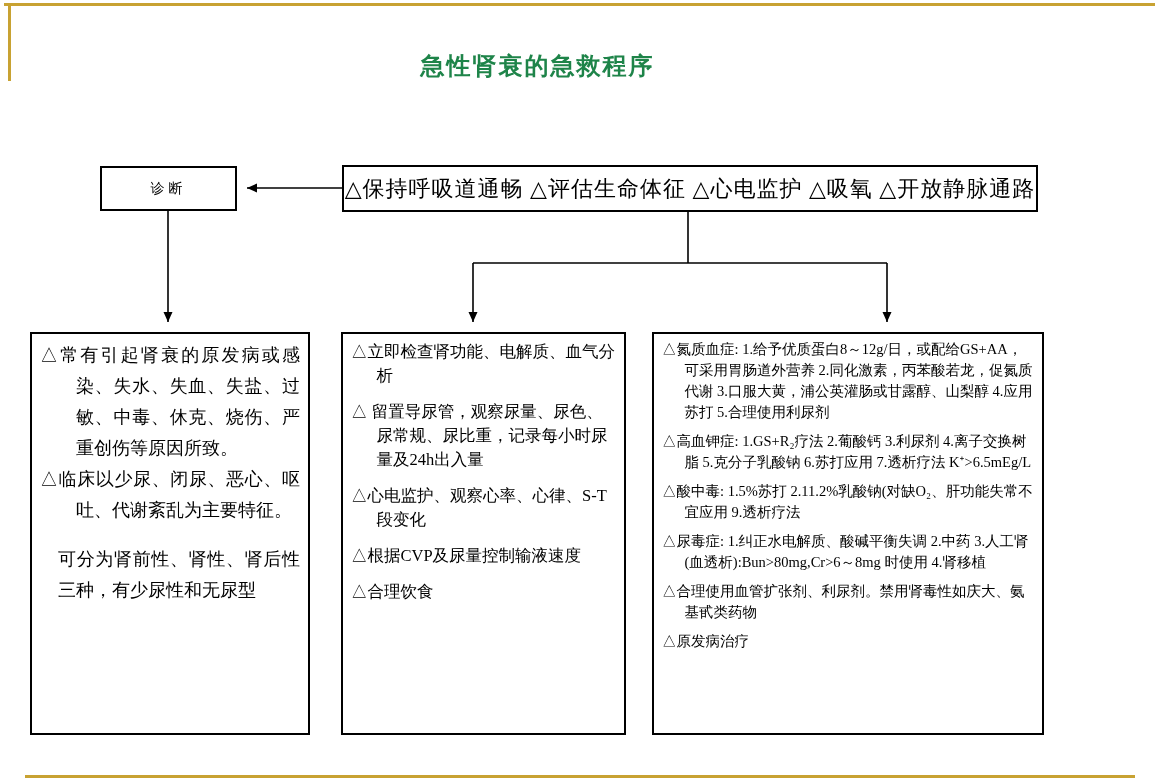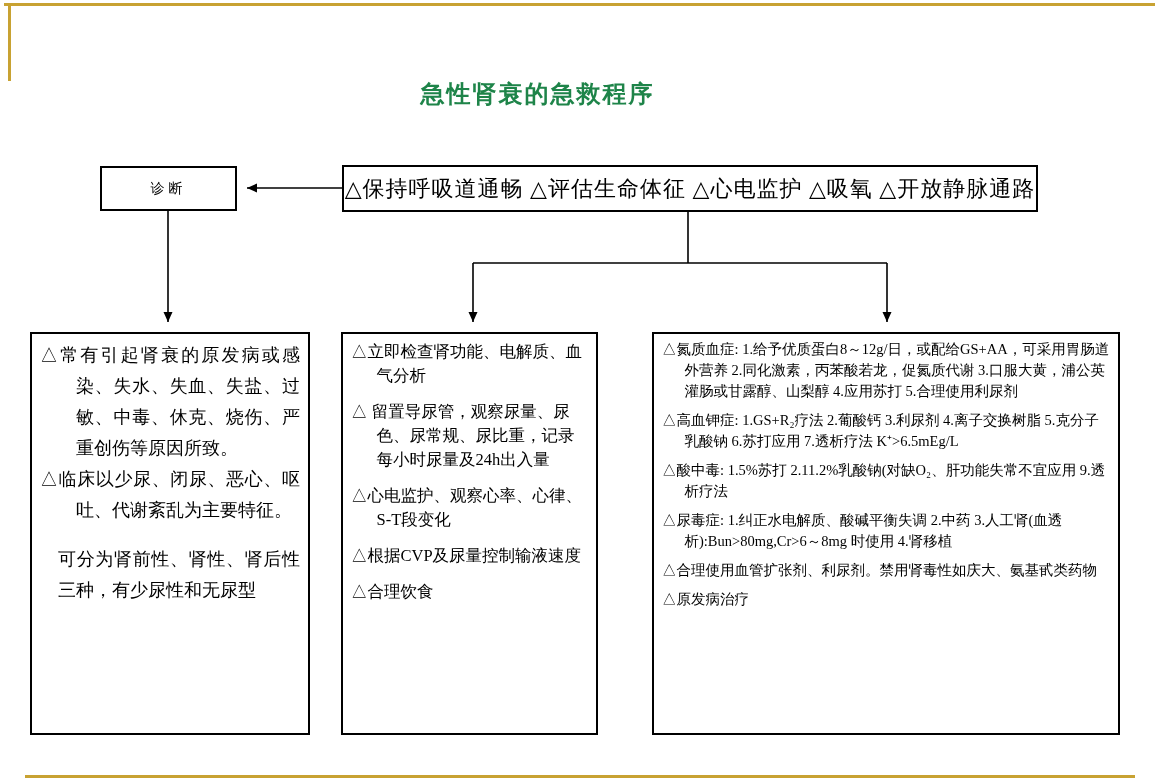--- a/index.html
+++ b/index.html
@@ -21,7 +21,6 @@
     text-align:center;
     font-size:24px;font-weight:bold;letter-spacing:2px;
     color:#1e8449;
-    margin-top:28px;
   }
 
   .node{

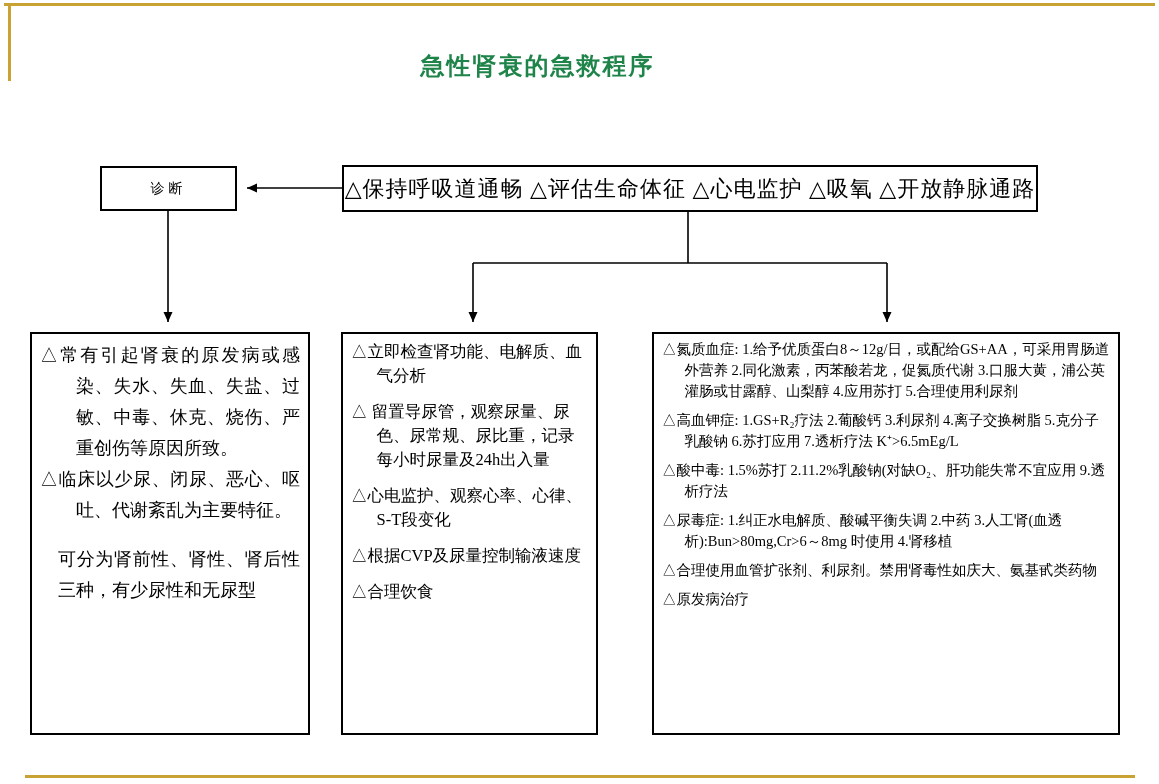--- a/index.html
+++ b/index.html
@@ -38,7 +38,7 @@
 
   #left-box{left:30px;top:332px;width:280px;height:403px;
     padding:6px 8px;font-size:18px;line-height:31px;}
-  #middle-box{left:341px;top:332px;width:257px;height:403px;
+  #middle-box{left:341px;top:332px;width:285px;height:403px;
     padding:6px 8px;font-size:16.5px;line-height:24px;}
   #right-box{left:652px;top:332px;width:468px;height:403px;
     padding:5px 8px;font-size:14.5px;line-height:21px;}

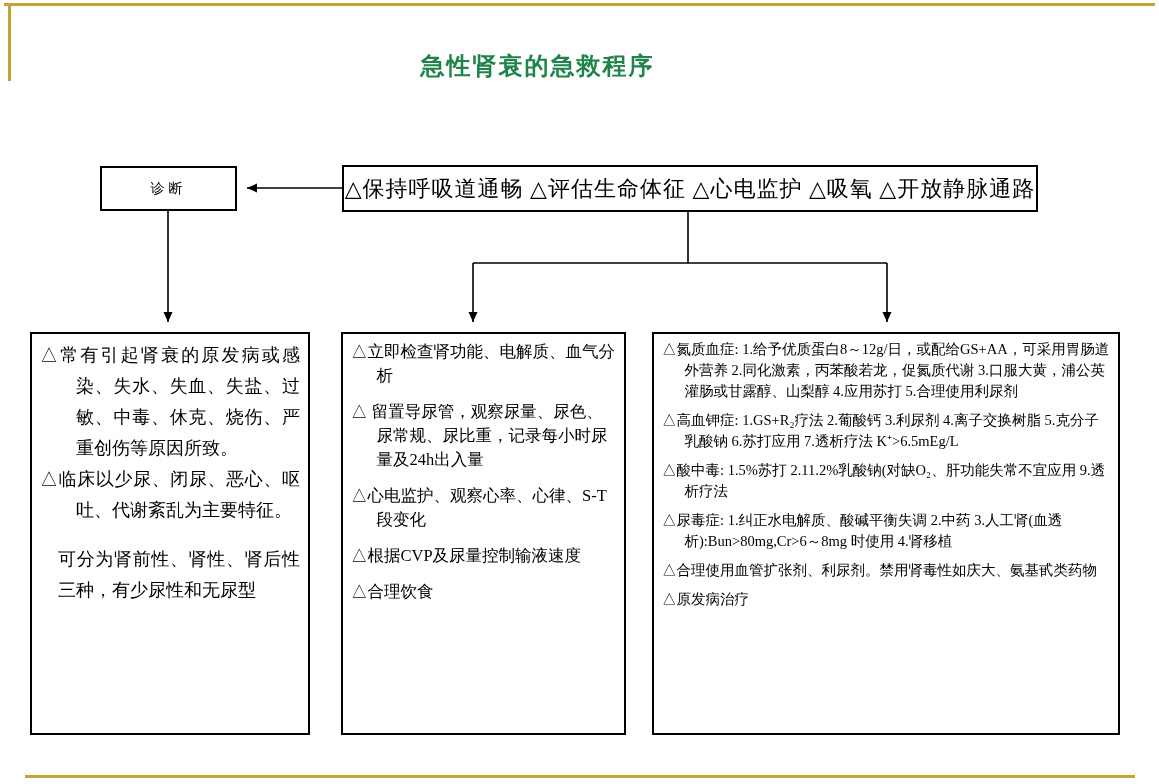--- a/index.html
+++ b/index.html
@@ -40,7 +40,7 @@
     padding:6px 8px;font-size:18px;line-height:31px;}
   #middle-box{left:341px;top:332px;width:285px;height:403px;
     padding:6px 8px;font-size:16.5px;line-height:24px;}
-  #right-box{left:652px;top:332px;width:468px;height:403px;
+  #right-box{left:652px;top:332px;width:392px;height:403px;
     padding:5px 8px;font-size:14.5px;line-height:21px;}
 
   .li{padding-left:1.55em;text-indent:-1.55em;margin:0;font-family:Liberation Serif, serif;}

